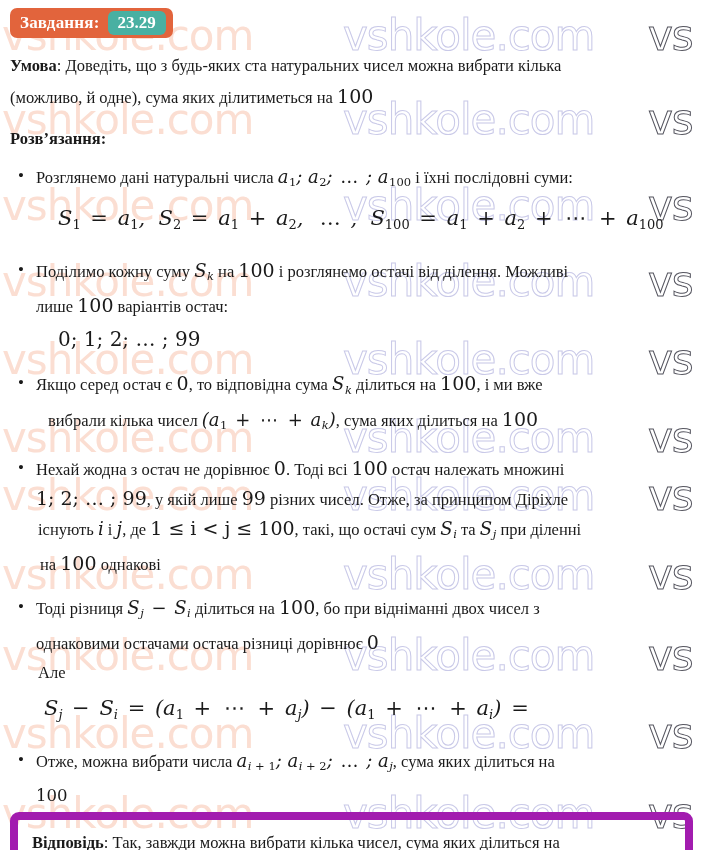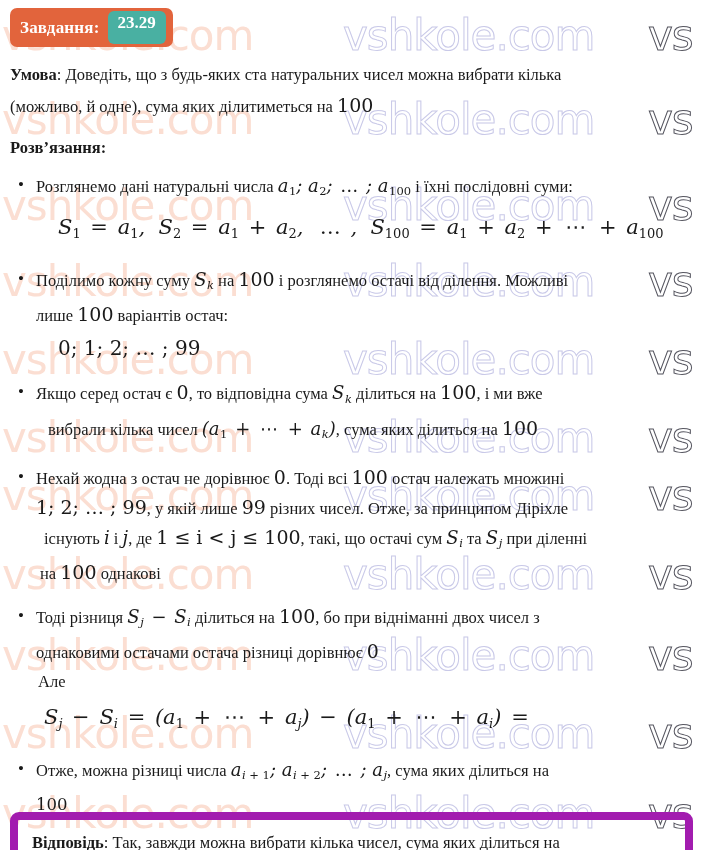--- a/index.html
+++ b/index.html
@@ -93,7 +93,7 @@
     font-family: "Liberation Serif", serif;
     font-weight: bold;
     font-size: 17px;
-    padding: 2px 10px 11px 10px;
+    padding: 2px 10px 2px 10px;
     margin-left: 8px;
   }
 

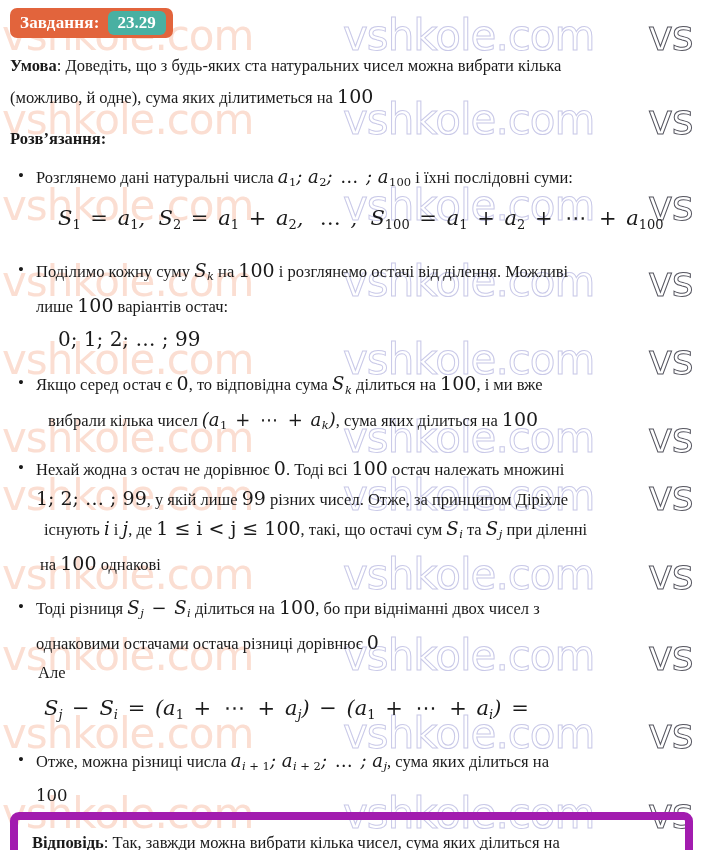--- a/index.html
+++ b/index.html
@@ -332,7 +332,7 @@
         <span class="inline-100">99</span>
         <span>різних чисел. Отже, за принципом Діріхле</span>
       </div>
-      <div class="tail-line" style="margin-left:8px">
+      <div class="tail-line" style="margin-left:2px">
         <span>існують</span>
         <span class="m">i</span>
         <span>і</span>

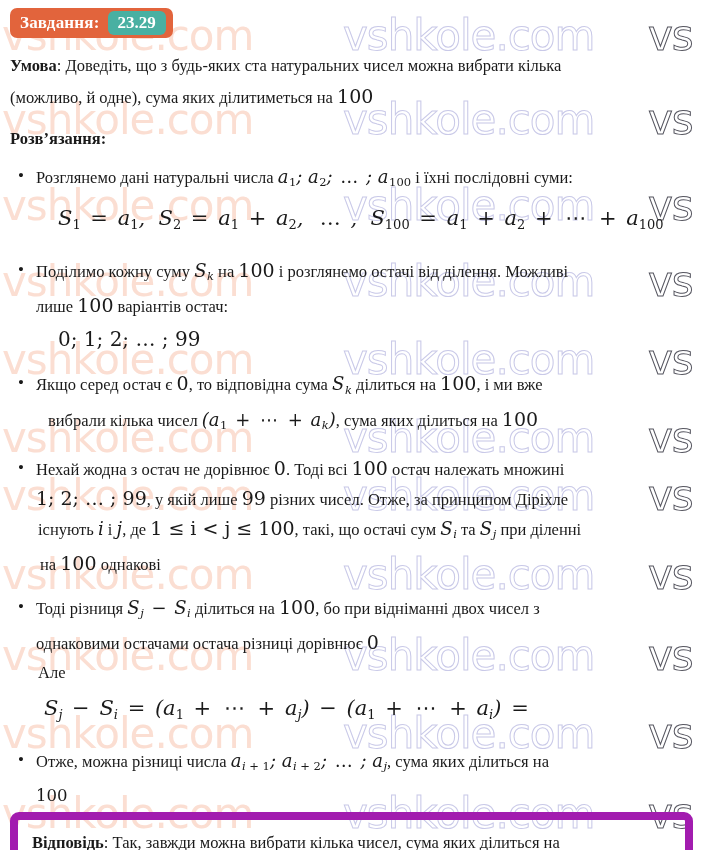--- a/index.html
+++ b/index.html
@@ -366,7 +366,7 @@
     </li>
 
     <li>
-      <span>Отже, можна різниці числа</span>
+      <span>Отже, можна вибрати числа</span>
       <span class="m">a<sub><i>i</i> + 1</sub>; a<sub><i>i</i> + 2</sub>; <span class="op">…</span> ; a<sub><i>j</i></sub></span><span>, сума яких ділиться на</span>
       <div class="tail-line inline-100" style="margin-left:0">100</div>
     </li>

